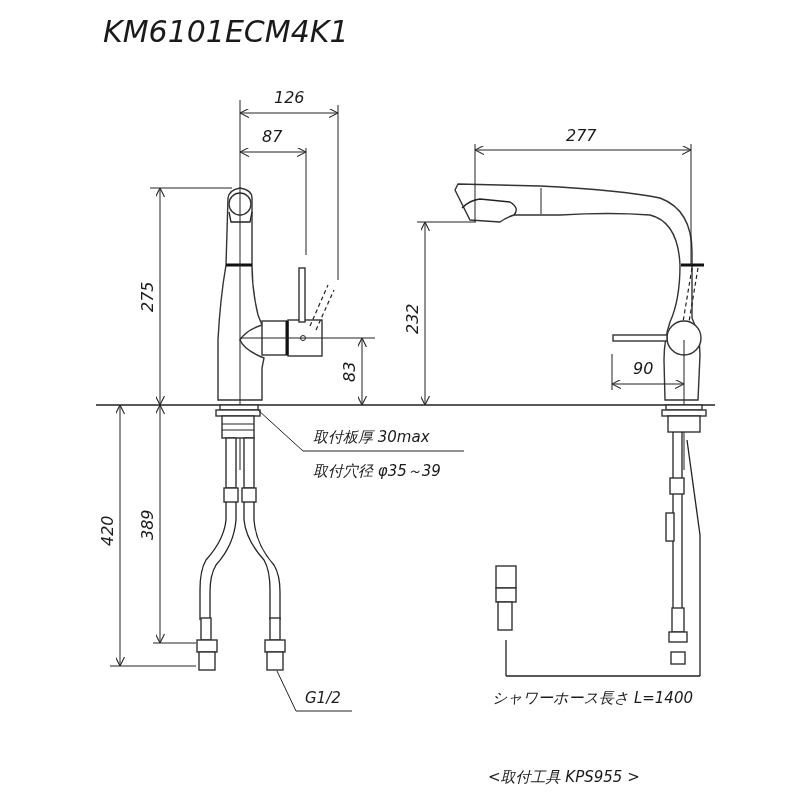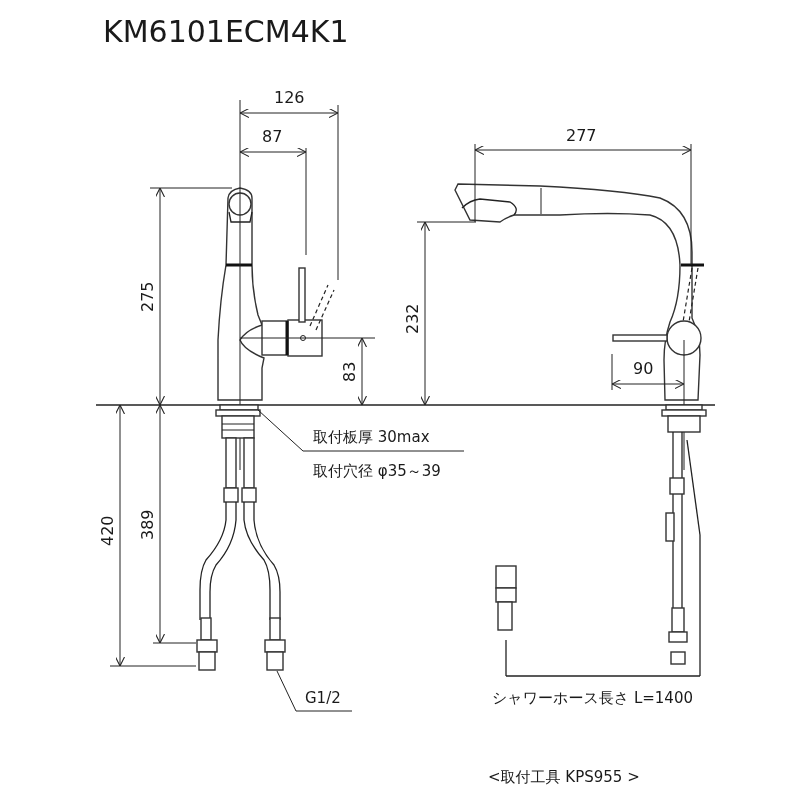--- a/index.html
+++ b/index.html
@@ -3,7 +3,7 @@
 <meta charset="utf-8">
 <style>
   html, body { margin: 0; padding: 0; background: #ffffff; }
-  #canvas { position: relative; width: 784px; height: 800px; background: #ffffff; overflow: hidden; }
+  #canvas { position: relative; width: 784px; height: 800px; background: #ffffff; overflow: hidden; font-style: italic; }
   svg { position: absolute; left: 0; top: 0; }
   .t { font-family: "DejaVu Sans", "Liberation Sans", sans-serif; fill: #1a1a1a; }
   .title { font-size: 30px; }

